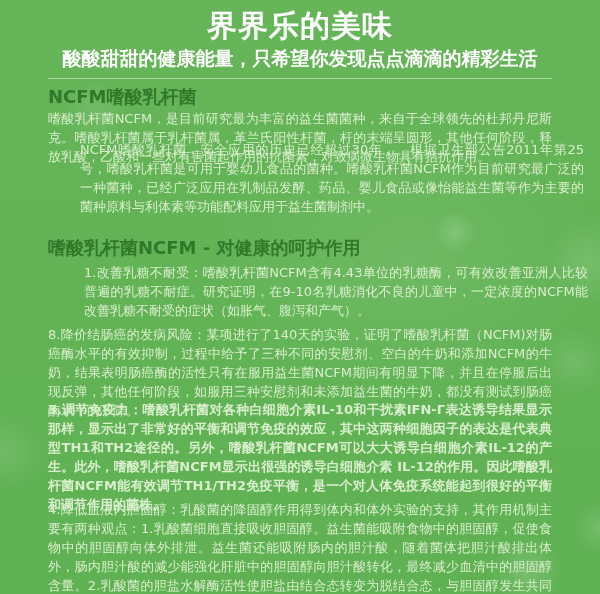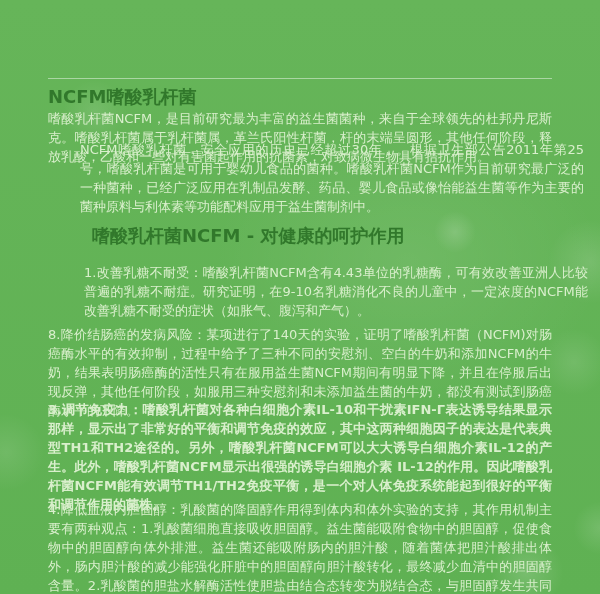--- a/index.html
+++ b/index.html
@@ -91,6 +91,7 @@
 
 <div class="page">
 
+  <div class="page-title">界界乐的美味</div>
 
 
   <div class="divider"></div>

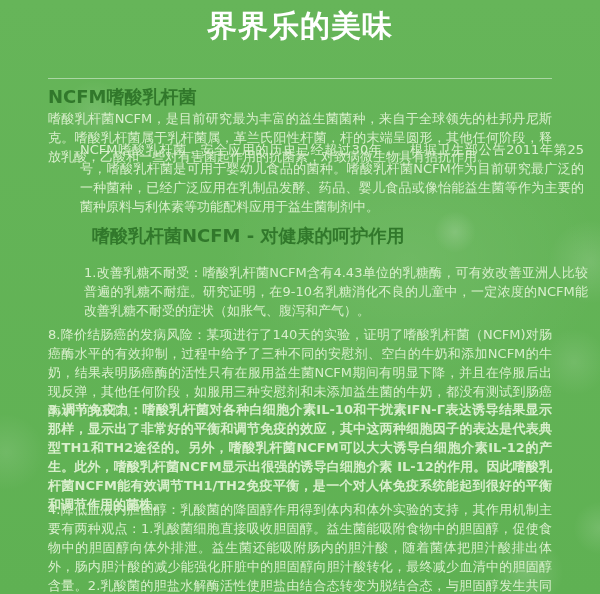--- a/index.html
+++ b/index.html
@@ -93,6 +93,7 @@
 
   <div class="page-title">界界乐的美味</div>
 
+  <div class="page-subtitle">酸酸甜甜的健康能量，只希望你发现点点滴滴的精彩生活</div>
 
   <div class="divider"></div>
 

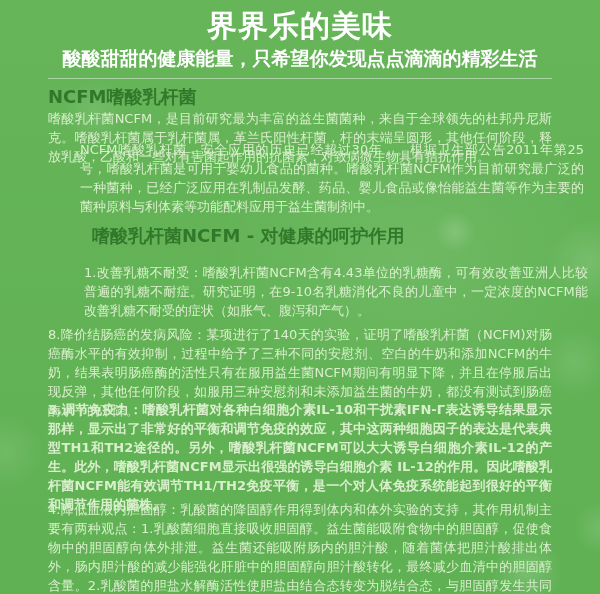--- a/index.html
+++ b/index.html
@@ -68,7 +68,7 @@
     margin: 0;
   }
   .heading-1 { top: 85px; }
-  .heading-2 { top: 224px; margin-left: 44px; }
+  .heading-2 { top: 236px; }
   .body-para {
     position: absolute;
     left: 48px;

